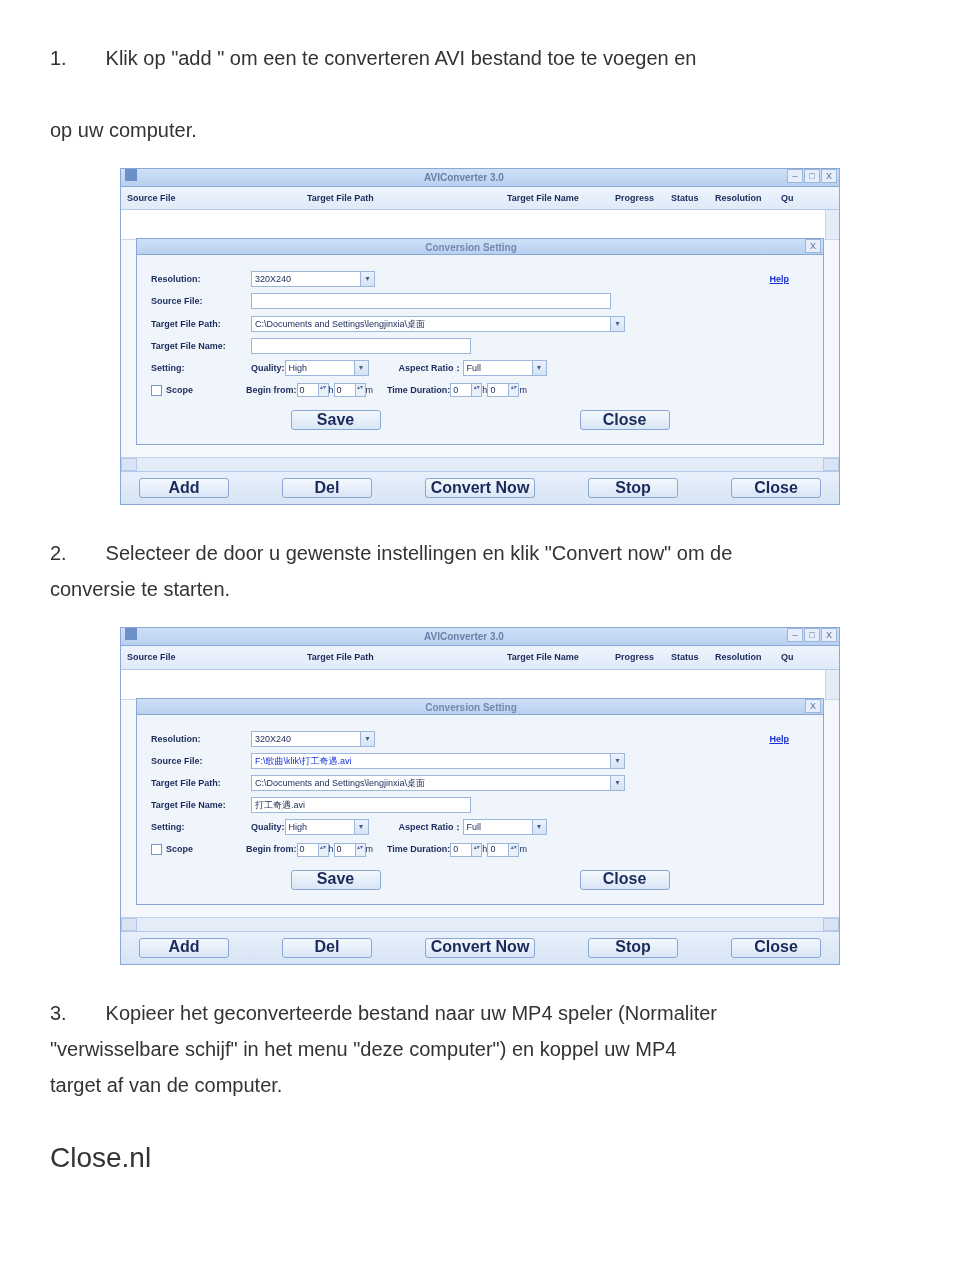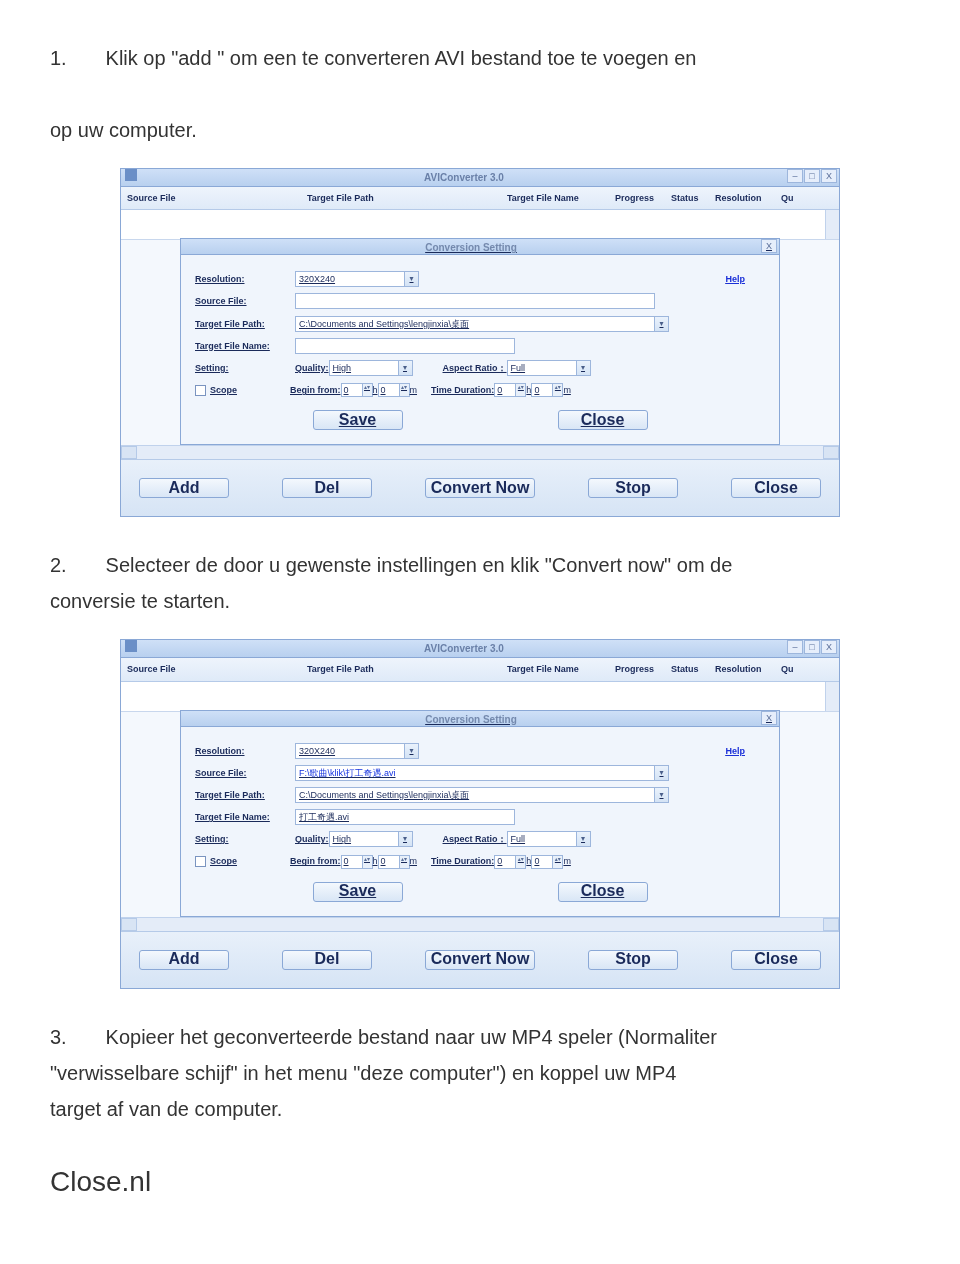--- a/index.html
+++ b/index.html
@@ -87,13 +87,12 @@
     border-left: 1px solid #c0d2ec;
   }
   .dialog {
-    margin: 0 auto;
-    width: 600px;
+    margin: 12px auto;
+    width: 688px;
     border: 1px solid #8aa8d6;
     background: #f0f5fc;
     position: relative;
     margin-top: -2px;
-    text-decoration: underline;
   }
   .dialog .titlebar { height: 16px; }
   .dialog .titlebar .title { color: #7489ad; }

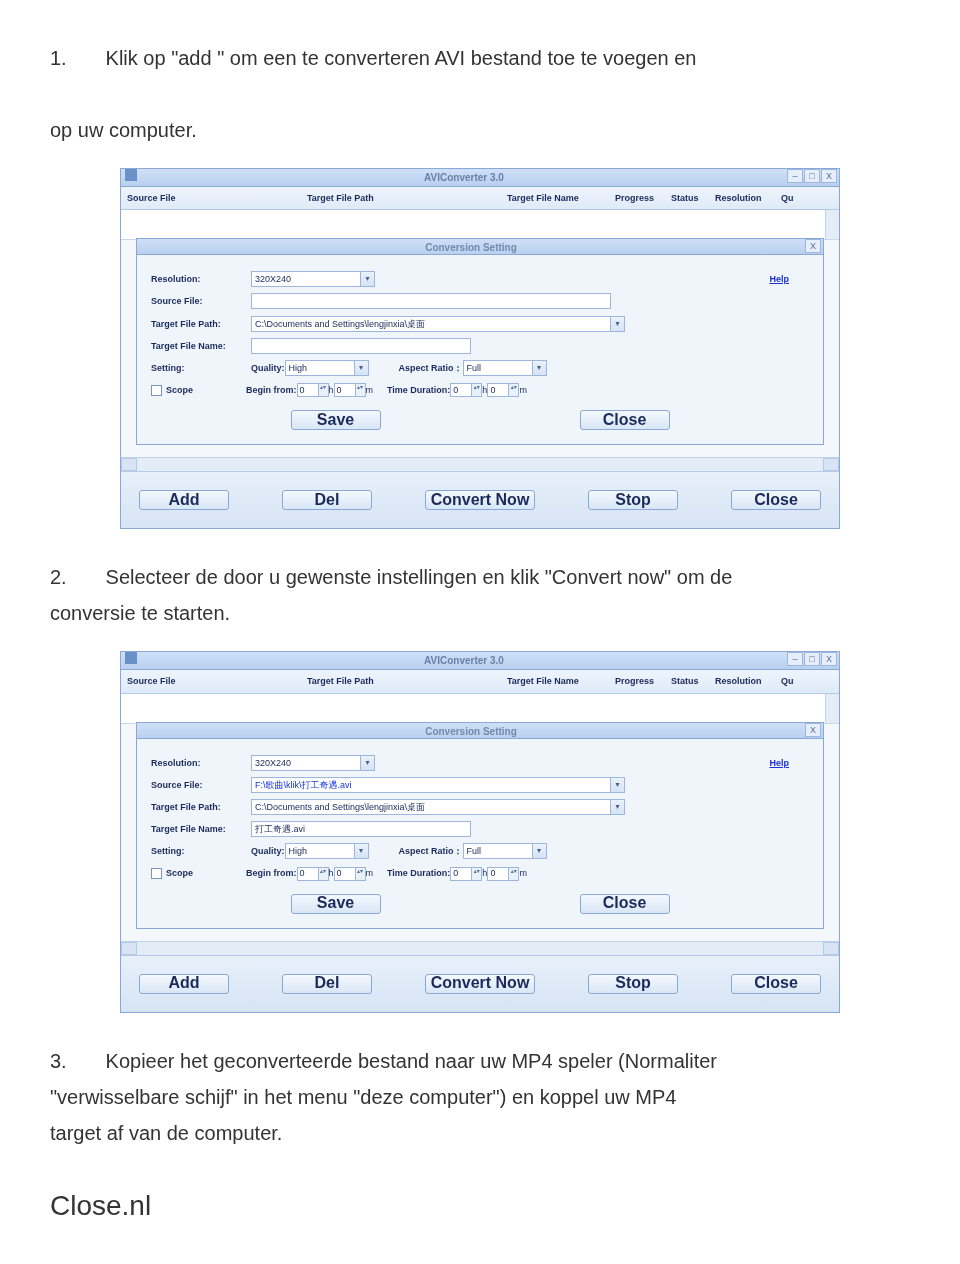--- a/index.html
+++ b/index.html
@@ -207,7 +207,7 @@
   .bottom-toolbar {
     display: flex;
     justify-content: space-between;
-    padding: 18px 18px;
+    padding: 6px 18px;
     background: linear-gradient(#e8f0fa,#d6e4f5);
     border-top: 1px solid #b5cae8;
   }

